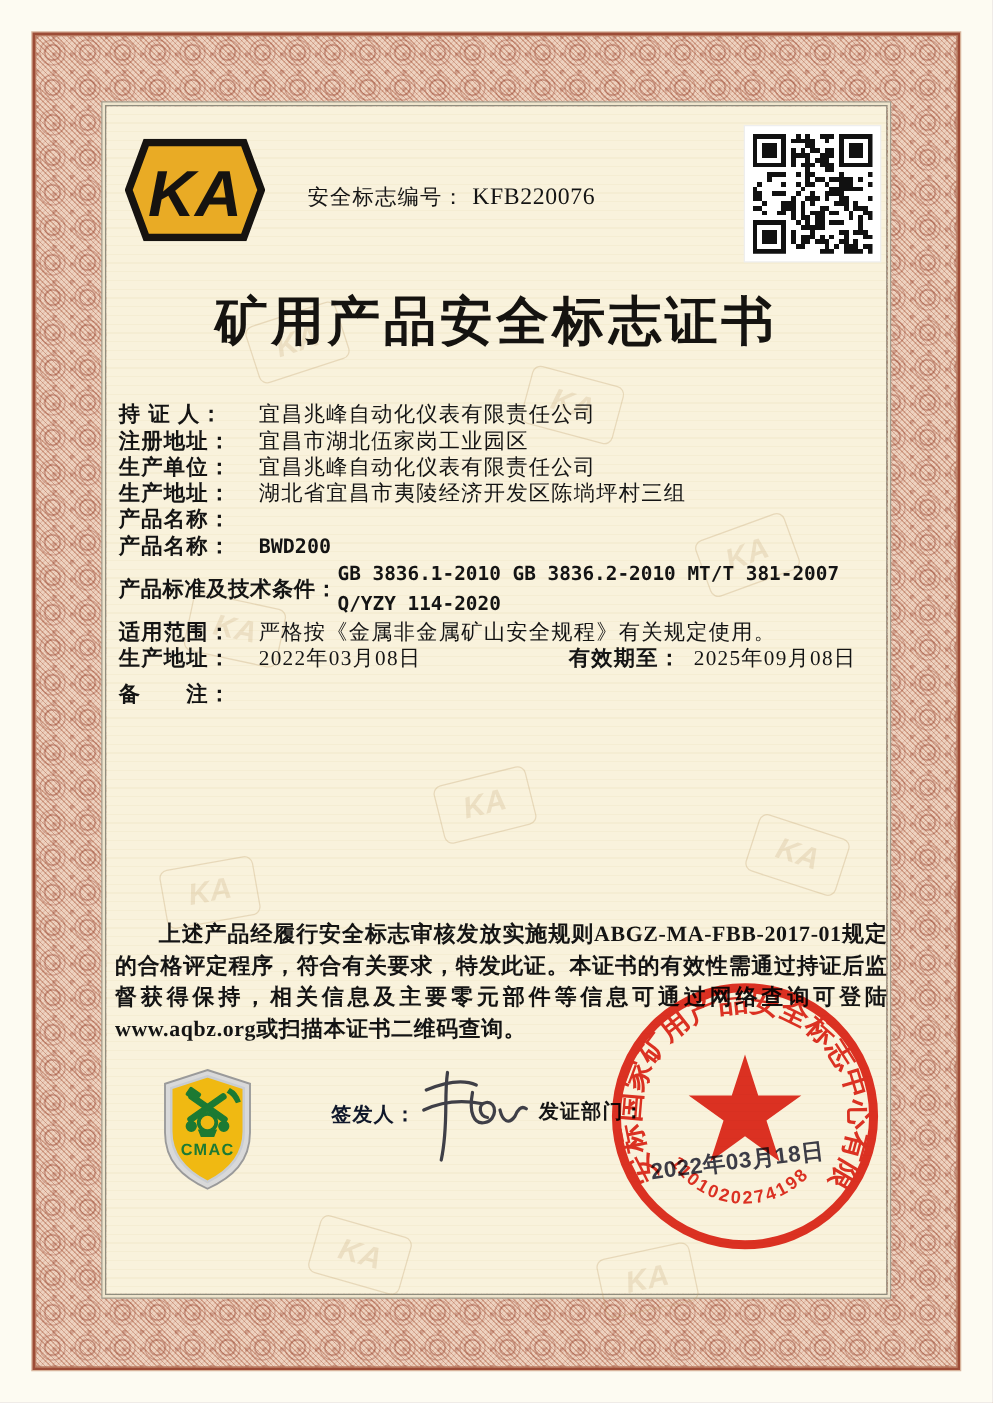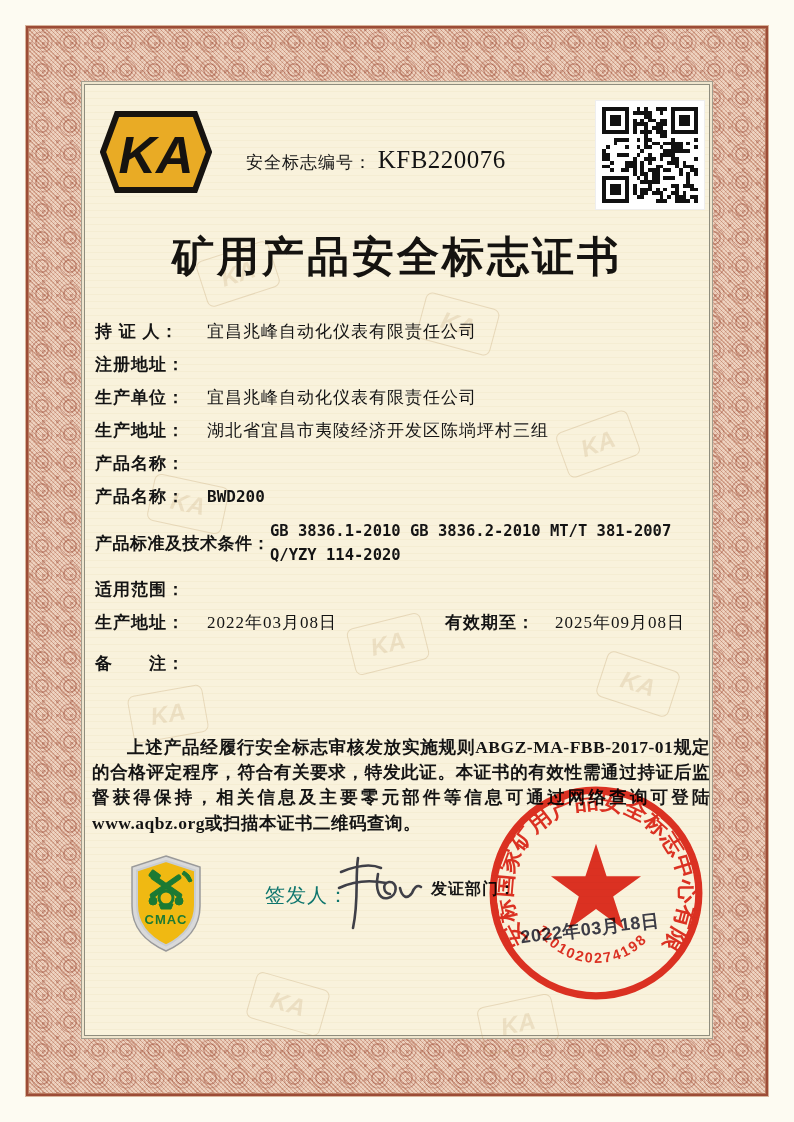--- a/index.html
+++ b/index.html
@@ -24,7 +24,7 @@
   
   .ka-wrap{position:absolute;left:100px;top:111px;}
   .certline{position:absolute;left:246px;top:146px;font-size:17px;letter-spacing:1px;color:#141414;}
-  .certline .no{font-family:"Liberation Serif",serif;font-size:25px;letter-spacing:.5px;}
+  .certline .no{font-family:"Liberation Serif",serif;font-size:19px;letter-spacing:.5px;}
   .qr-wrap{position:absolute;left:596px;top:101px;width:108px;height:108px;background:#fff;
     box-shadow:0 0 0 1px #eee;display:flex;align-items:center;justify-content:center;}
   .title{position:absolute;left:0;right:0;top:229px;text-align:center;

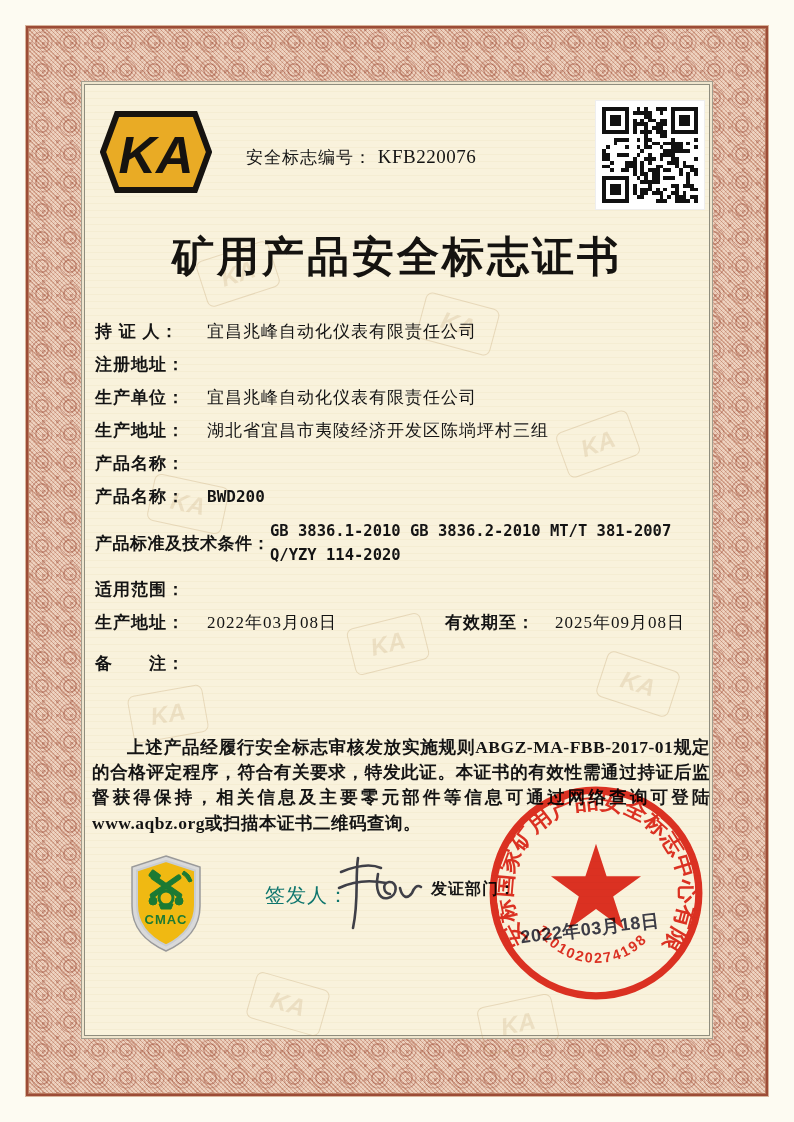--- a/index.html
+++ b/index.html
@@ -30,7 +30,7 @@
   .title{position:absolute;left:0;right:0;top:229px;text-align:center;
     font-family:"Liberation Serif",serif;font-weight:900;font-size:42px;color:#151310;letter-spacing:3px;}
   
-  .fields{position:absolute;left:95px;top:321px;width:592px;display:flex;flex-direction:column;gap:12px;
+  .fields{position:absolute;left:95px;top:321px;width:592px;display:flex;flex-direction:column;
     font-size:17px;color:#141414;}
   .frow{display:flex;align-items:flex-start;line-height:21px;}
   .flabel{flex:0 0 112px;font-weight:600;letter-spacing:1px;white-space:nowrap;}

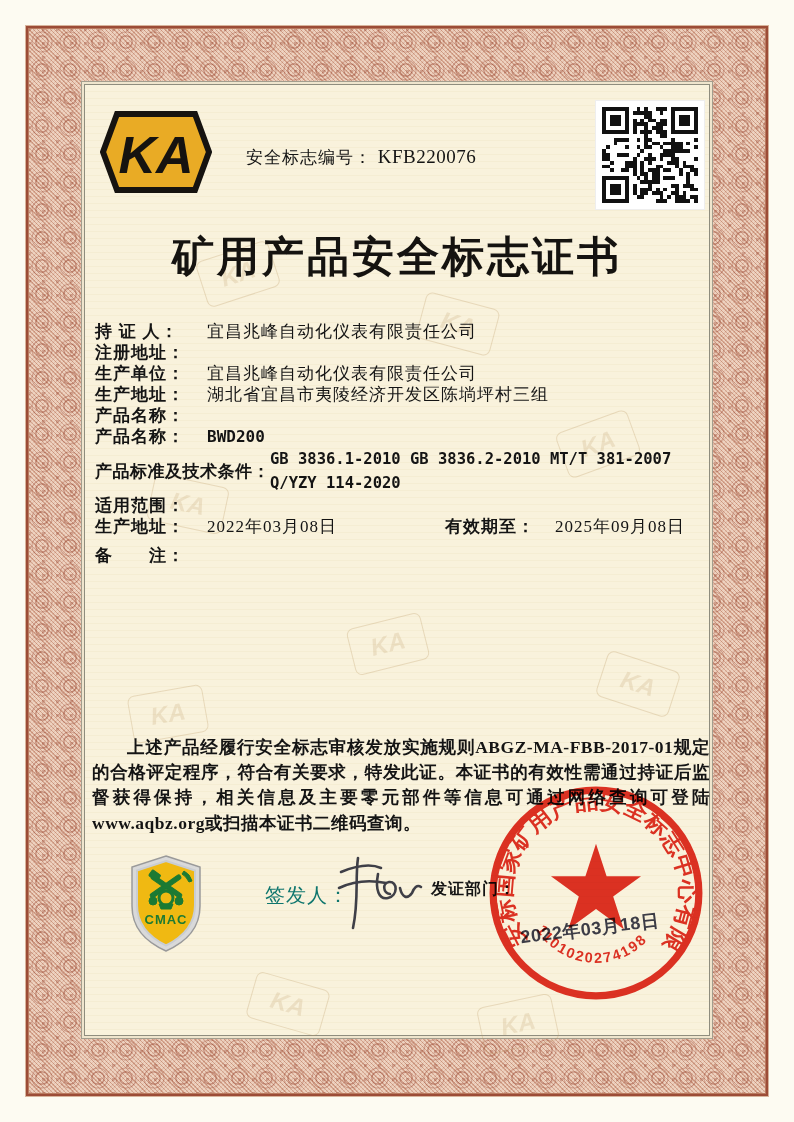--- a/index.html
+++ b/index.html
@@ -329,6 +329,7 @@
     </div>
     <div class="frow">
       <span class="flabel">注册地址：</span>
+      <span class="fvalue">宜昌市湖北伍家岗工业园区</span>
     </div>
     <div class="frow">
       <span class="flabel">生产单位：</span>

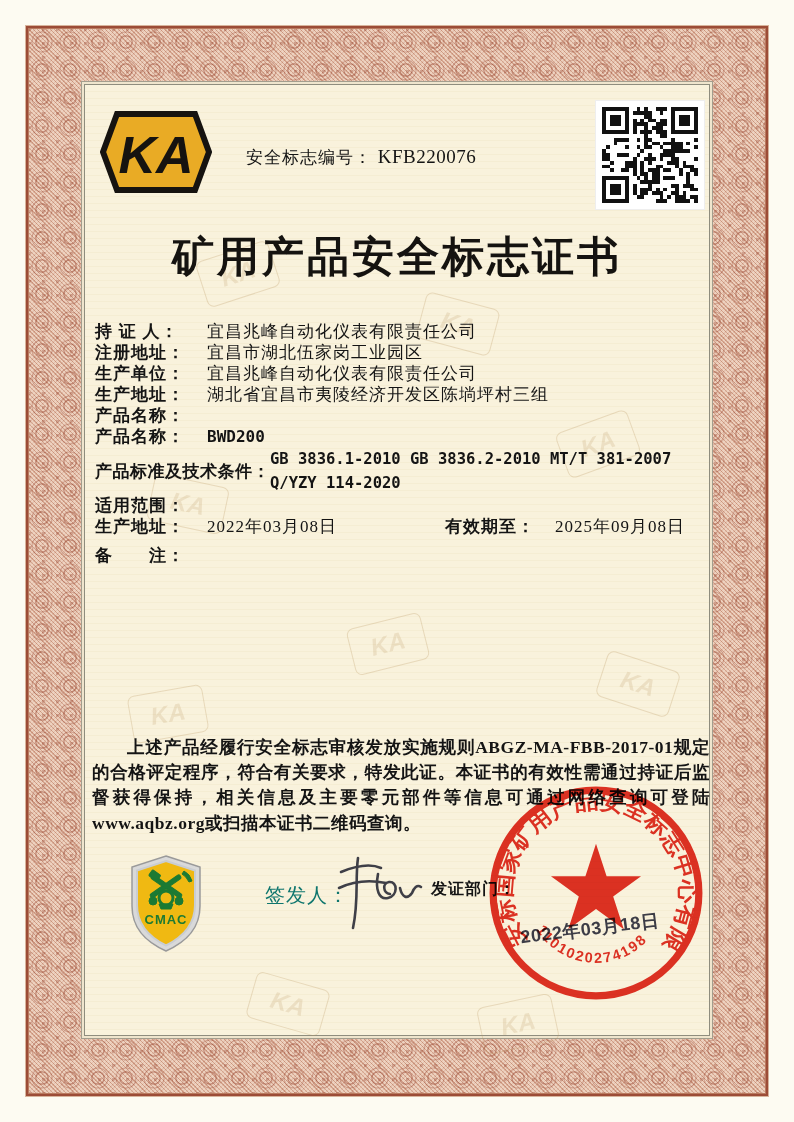--- a/index.html
+++ b/index.html
@@ -352,6 +352,7 @@
     </div>
     <div class="frow">
       <span class="flabel">适用范围：</span>
+      <span class="fvalue">严格按《金属非金属矿山安全规程》有关规定使用。</span>
     </div>
     <div class="frow dates">
       <span class="flabel">生产地址：</span>

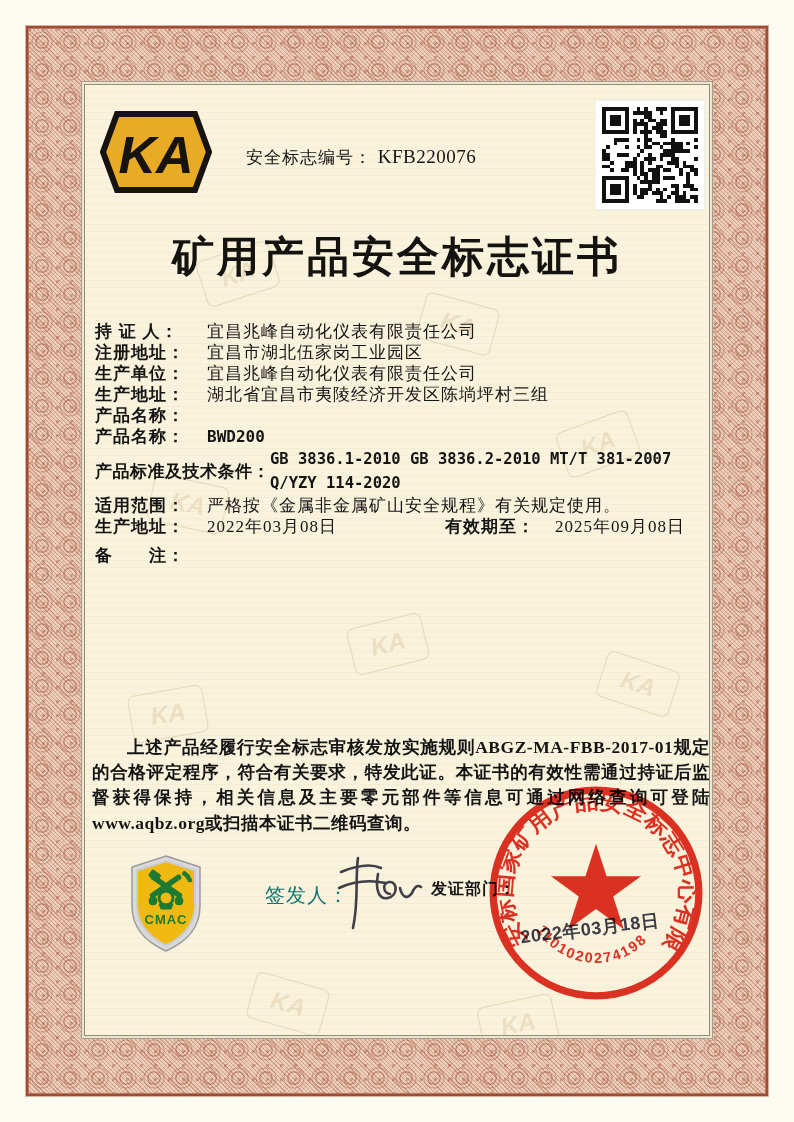--- a/index.html
+++ b/index.html
@@ -40,7 +40,7 @@
   .frow.std .fvalue{font-family:"DejaVu Sans Mono",monospace;font-weight:700;font-size:15.5px;
      width:424px;word-break:break-all;letter-spacing:0;line-height:24px;}
   .mono{font-family:"DejaVu Sans Mono",monospace;font-weight:700;font-size:16px;letter-spacing:0;text-align:center;}
-  .frow.dates .flabel2{flex:0 0 110px;font-weight:600;letter-spacing:1px;margin-left:88px;white-space:nowrap;}
+  .frow.dates .flabel2{flex:0 0 110px;font-weight:600;letter-spacing:1px;margin-left:88px;white-space:nowrap;text-align:center;}
   
   .statement{position:absolute;left:92px;top:735px;width:618px;
     font-family:"Liberation Serif",serif;font-weight:700;font-size:17.5px;line-height:1.44;

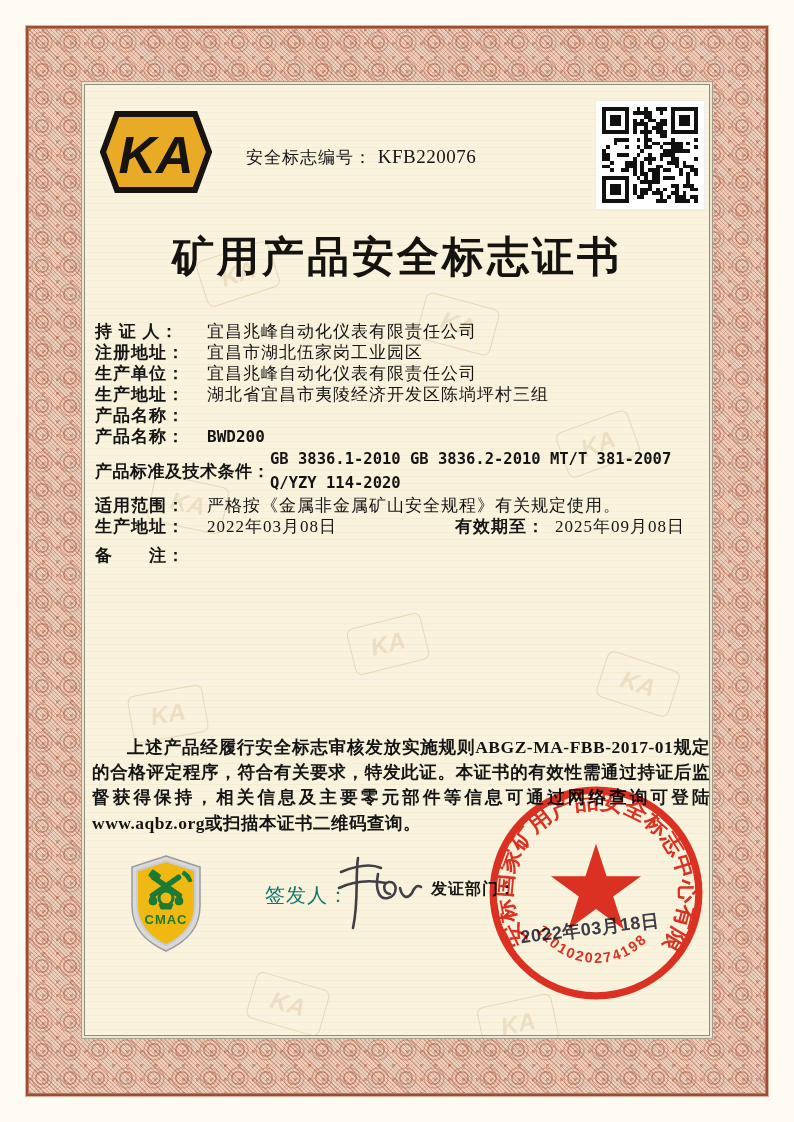--- a/index.html
+++ b/index.html
@@ -47,7 +47,7 @@
     color:#141414;text-indent:2em;text-align:justify;letter-spacing:.5px;}
   
   .cmac-wrap{position:absolute;left:128px;top:854px;}
-  .signer{position:absolute;left:265px;top:882px;font-size:20px;font-weight:400;letter-spacing:1px;color:#0f766e;}
+  .signer{position:absolute;left:265px;top:882px;font-size:16px;font-weight:700;letter-spacing:1px;color:#0f172a;}
   .sig-wrap{position:absolute;left:328px;top:848px;}
   .dept{position:absolute;left:431px;top:879px;font-size:16px;font-weight:600;letter-spacing:1px;color:#141414;}
   .seal-date{position:absolute;left:520px;top:915px;width:170px;transform:rotate(-7deg);

